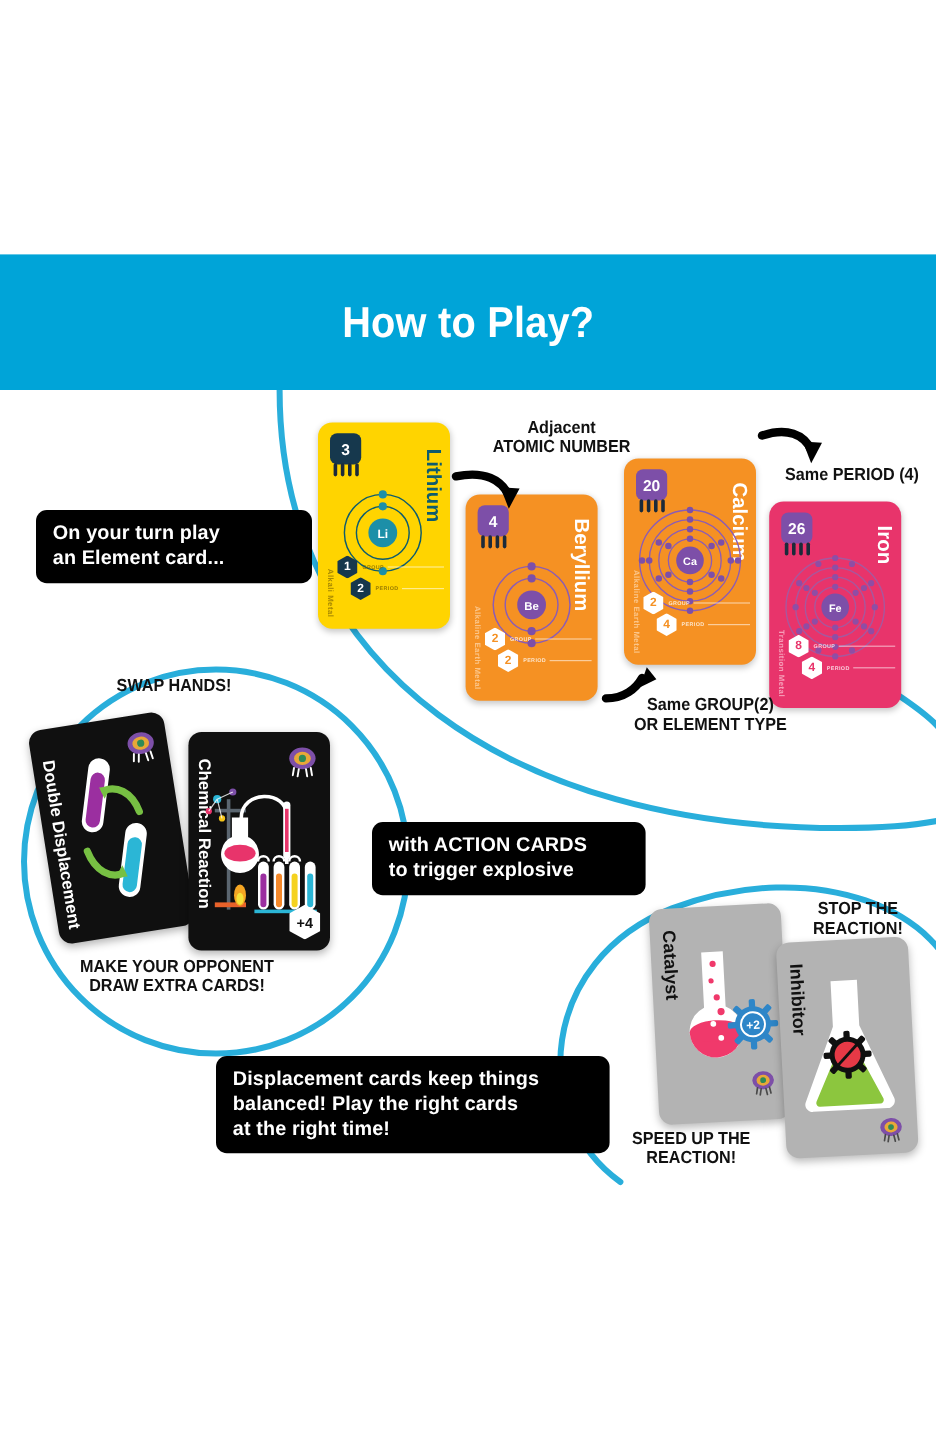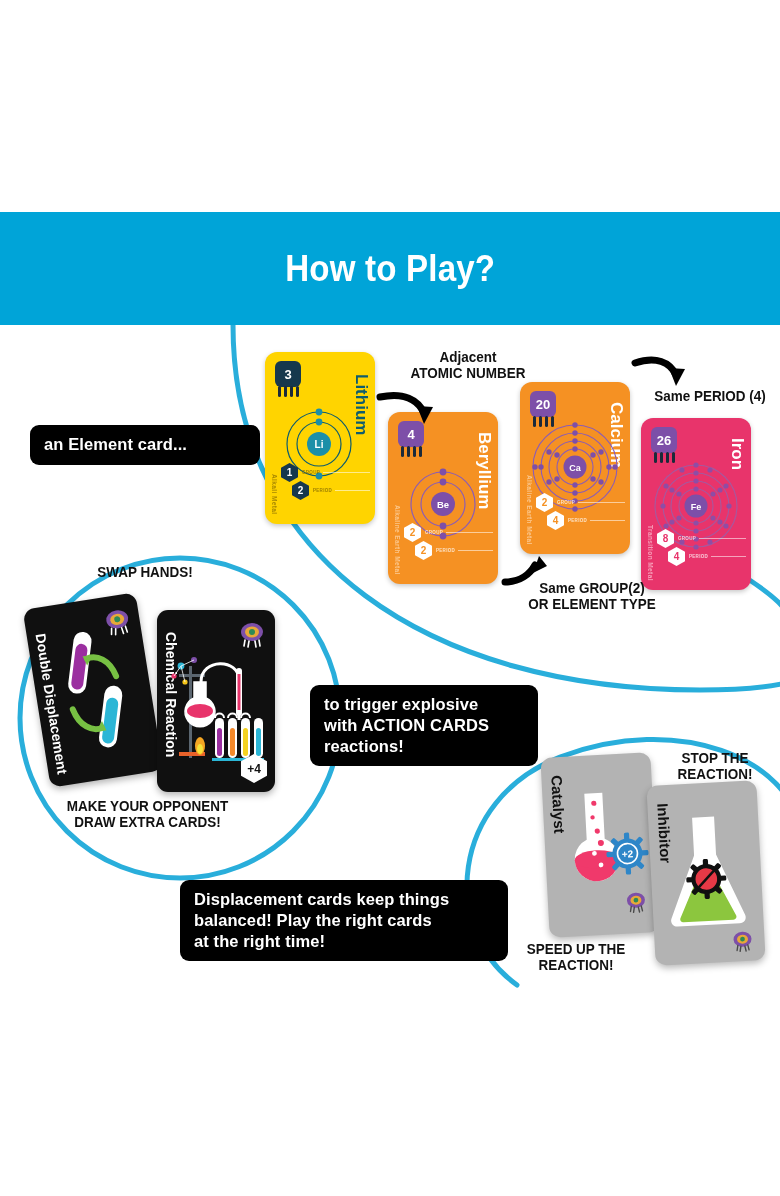--- a/index.html
+++ b/index.html
@@ -424,6 +424,7 @@
   </div>
 
   <div class="callout" style="left:30px;top:425px;width:202px;">
+    <div>On your turn play</div>
     <div>an Element card...</div>
   </div>
 

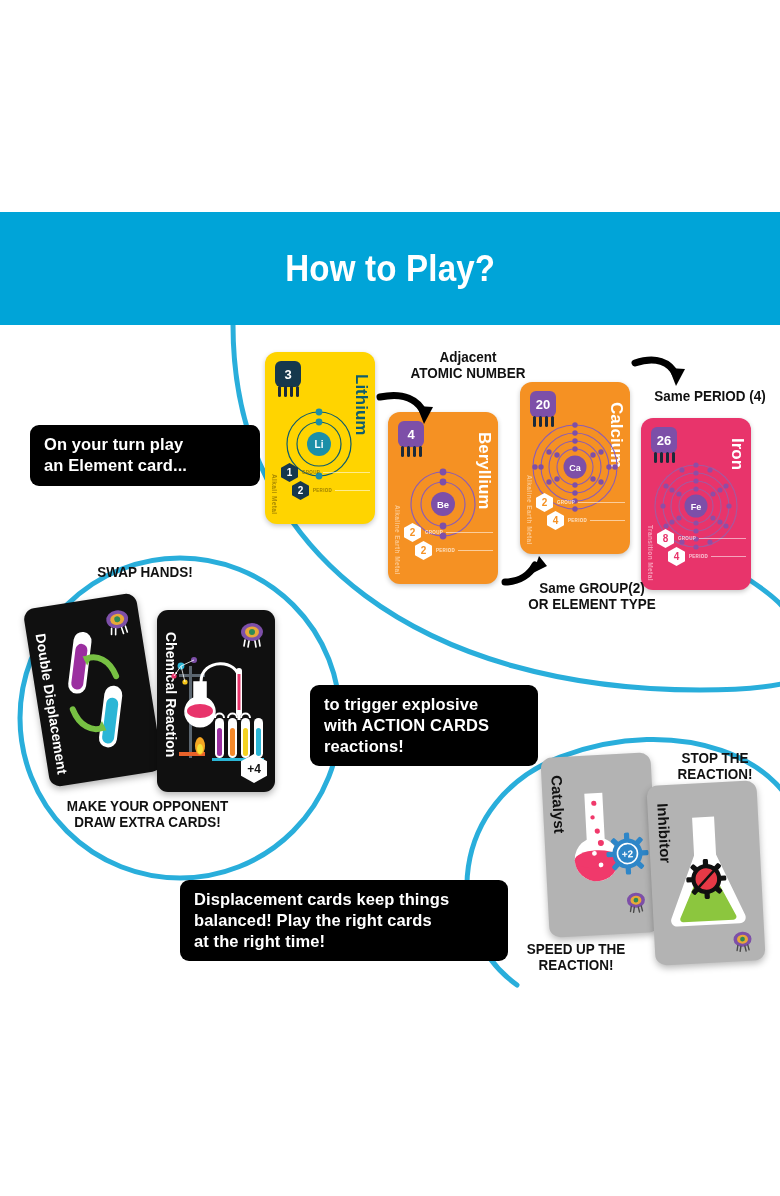--- a/index.html
+++ b/index.html
@@ -429,8 +429,8 @@
   </div>
 
   <div class="callout" style="left:310px;top:685px;width:200px;">
+    <div>with ACTION CARDS</div>
     <div>to trigger explosive</div>
-    <div>with ACTION CARDS</div>
     <div>reactions!</div>
   </div>
 

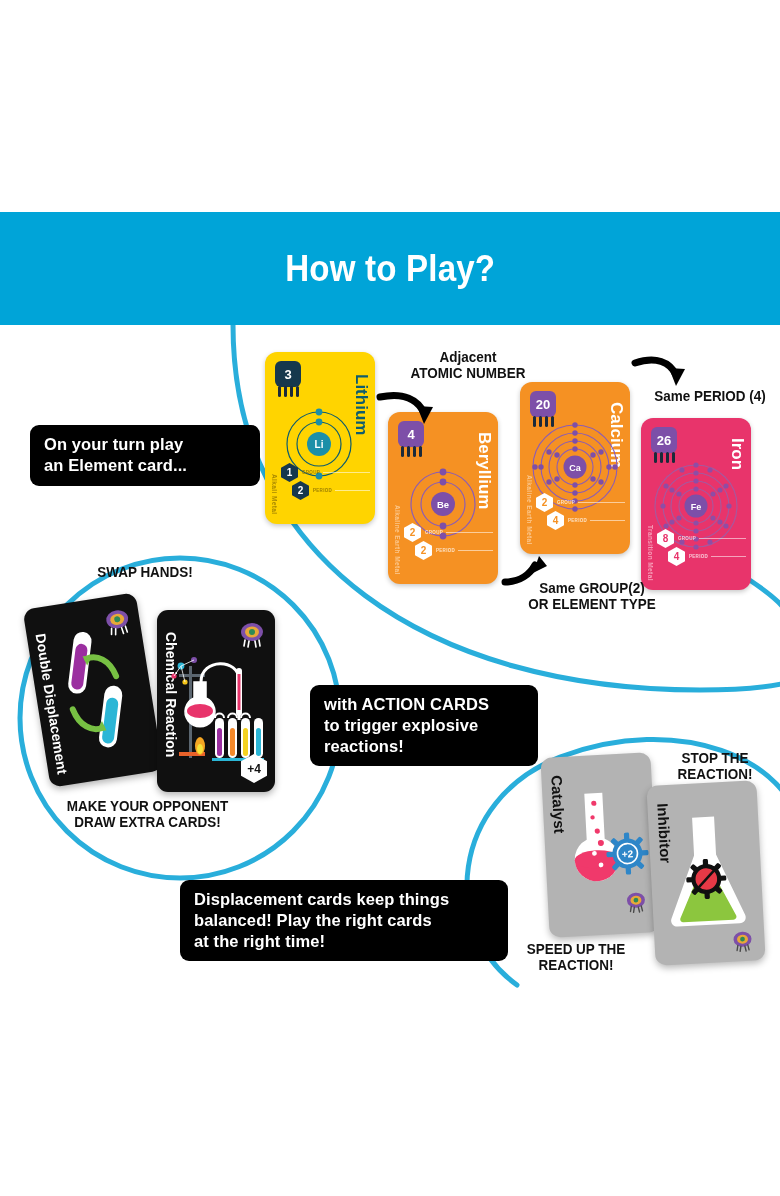--- a/index.html
+++ b/index.html
@@ -431,7 +431,6 @@
   <div class="callout" style="left:310px;top:685px;width:200px;">
     <div>with ACTION CARDS</div>
     <div>to trigger explosive</div>
-    <div>reactions!</div>
   </div>
 
   <div class="callout" style="left:180px;top:880px;width:300px;">

